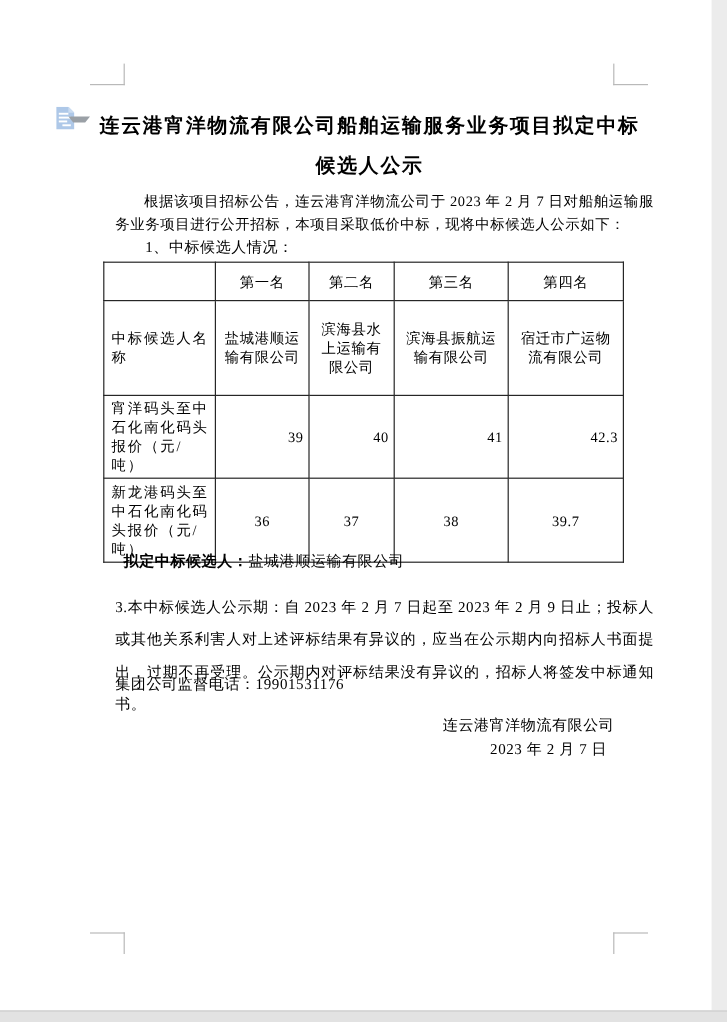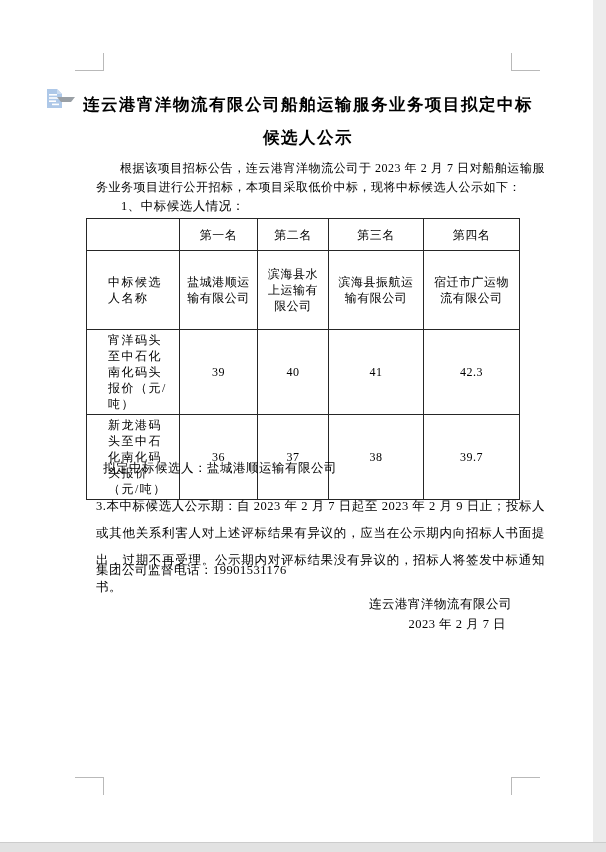--- a/index.html
+++ b/index.html
@@ -36,7 +36,7 @@
     table-layout:fixed;width:433px;font-size:12px;}
   table.bid td{border:1px solid #262626;padding:2px 4px;vertical-align:middle;
     text-align:center;line-height:16px;letter-spacing:.5px;}
-  table.bid td.rowlab{text-align:left;letter-spacing:1.5px;padding-left:21px;}
+  table.bid td.rowlab{text-align:left;letter-spacing:1.5px;padding-left:6px;}
   tr.hrow td{height:27px;}
   tr.r2 td{height:74px;}
   tr.r3 td{height:60px;}

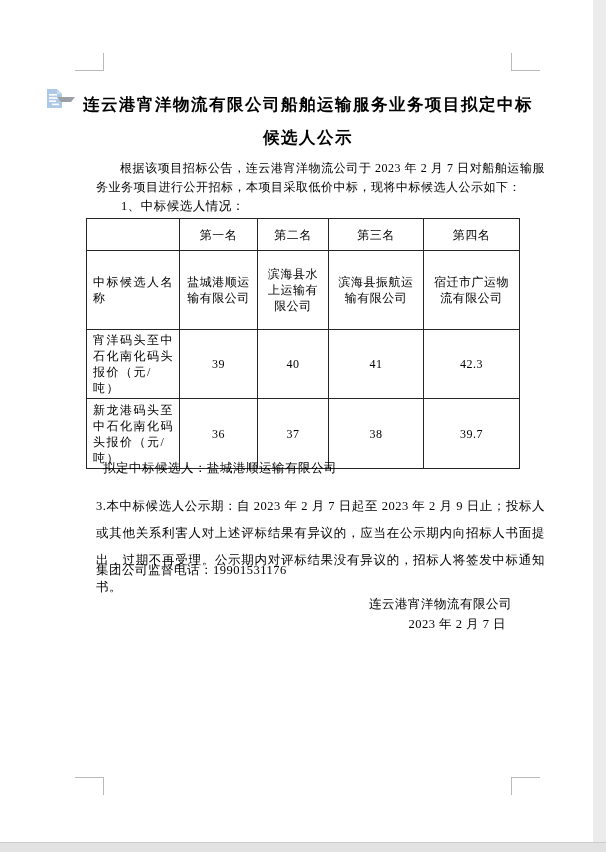--- a/index.html
+++ b/index.html
@@ -39,7 +39,7 @@
   table.bid td.rowlab{text-align:left;letter-spacing:1.5px;padding-left:6px;}
   tr.hrow td{height:27px;}
   tr.r2 td{height:74px;}
-  tr.r3 td{height:60px;}
+  tr.r3 td{height:60px;text-align:right;}
   tr.r4 td{height:65px;}
 
   .proposed{left:86px;top:459px;width:449px;font-size:12.5px;line-height:19px;

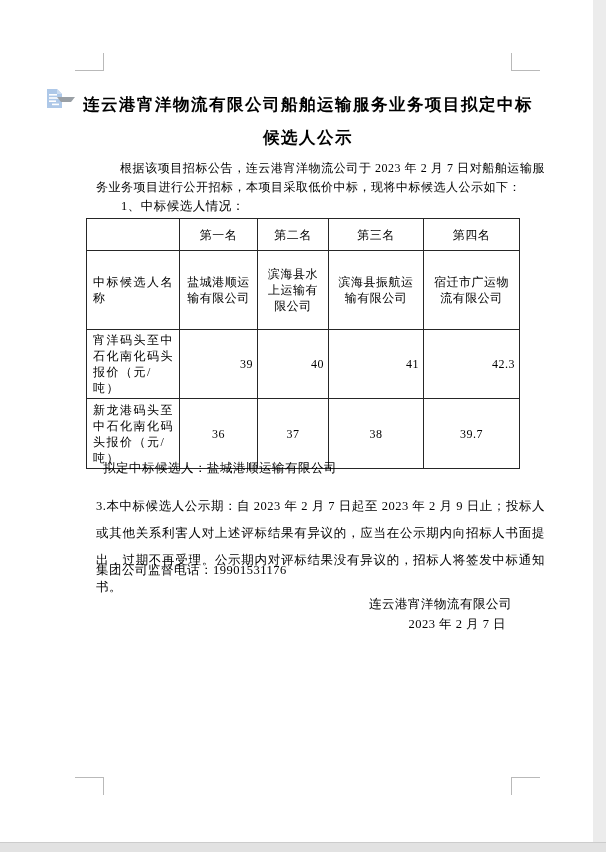--- a/index.html
+++ b/index.html
@@ -44,7 +44,7 @@
 
   .proposed{left:86px;top:459px;width:449px;font-size:12.5px;line-height:19px;
     padding-left:17px;letter-spacing:.5px;box-sizing:border-box;}
-  .proposed .lab{font-weight:normal;margin-top:24px;}
+  .proposed .lab{font-weight:bold;margin-top:24px;}
 
   .para-notice{left:86px;top:493px;width:449px;font-size:12.5px;line-height:27px;
     text-align:justify;letter-spacing:.5px;}

